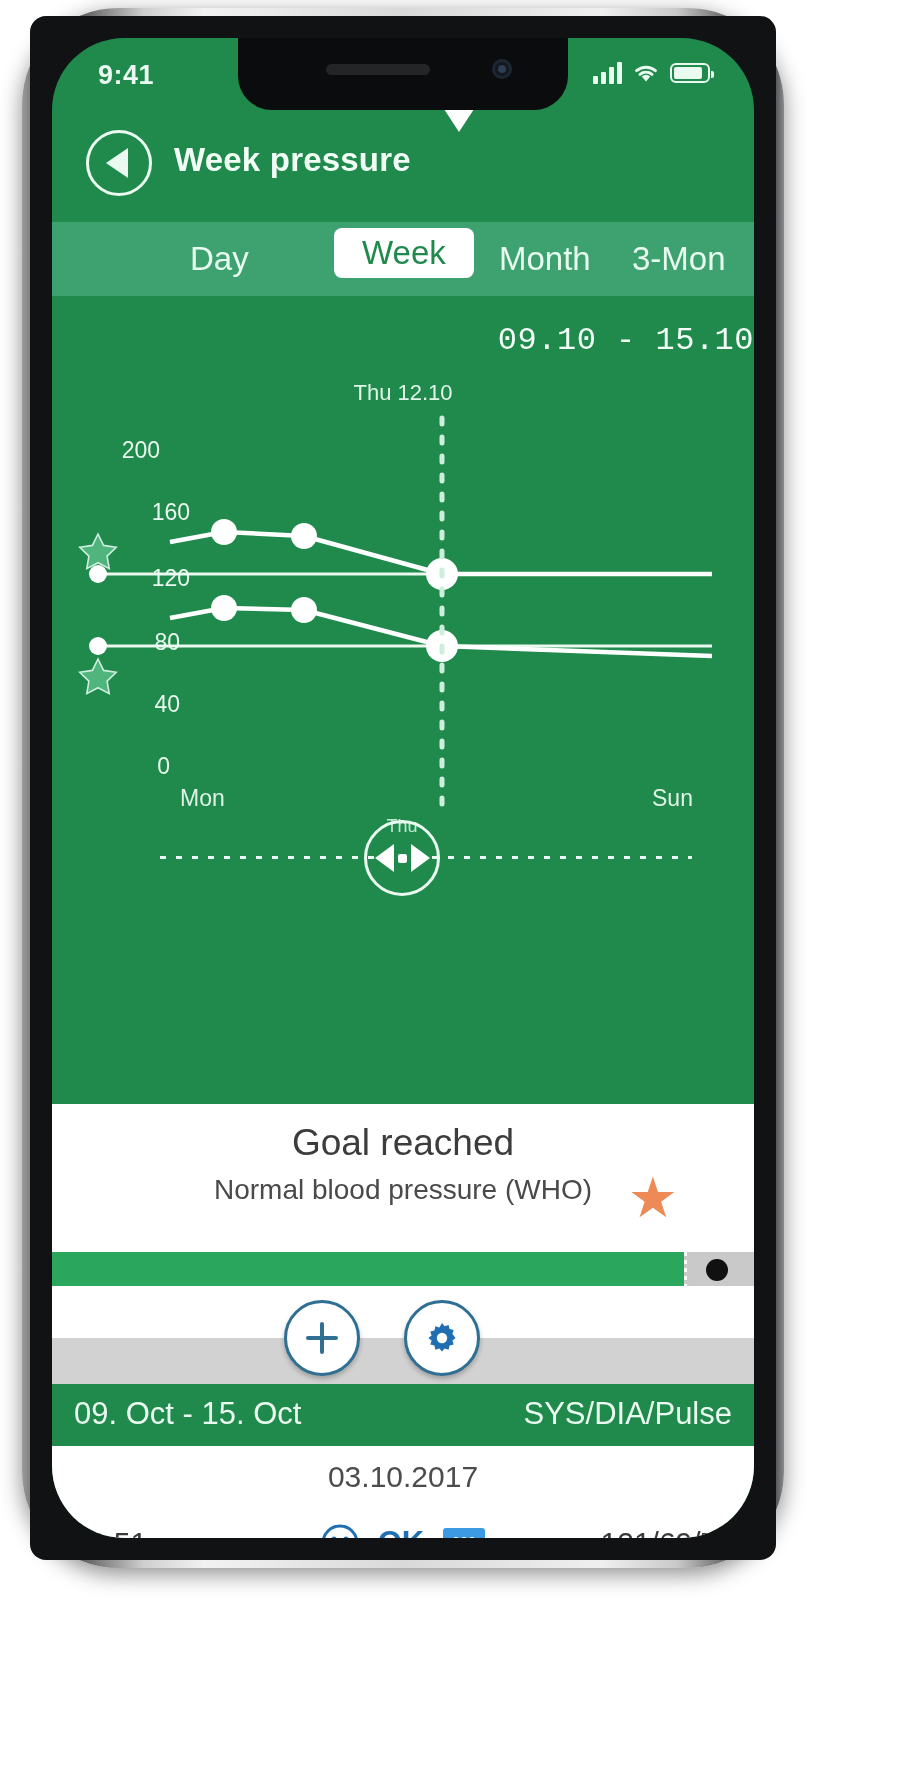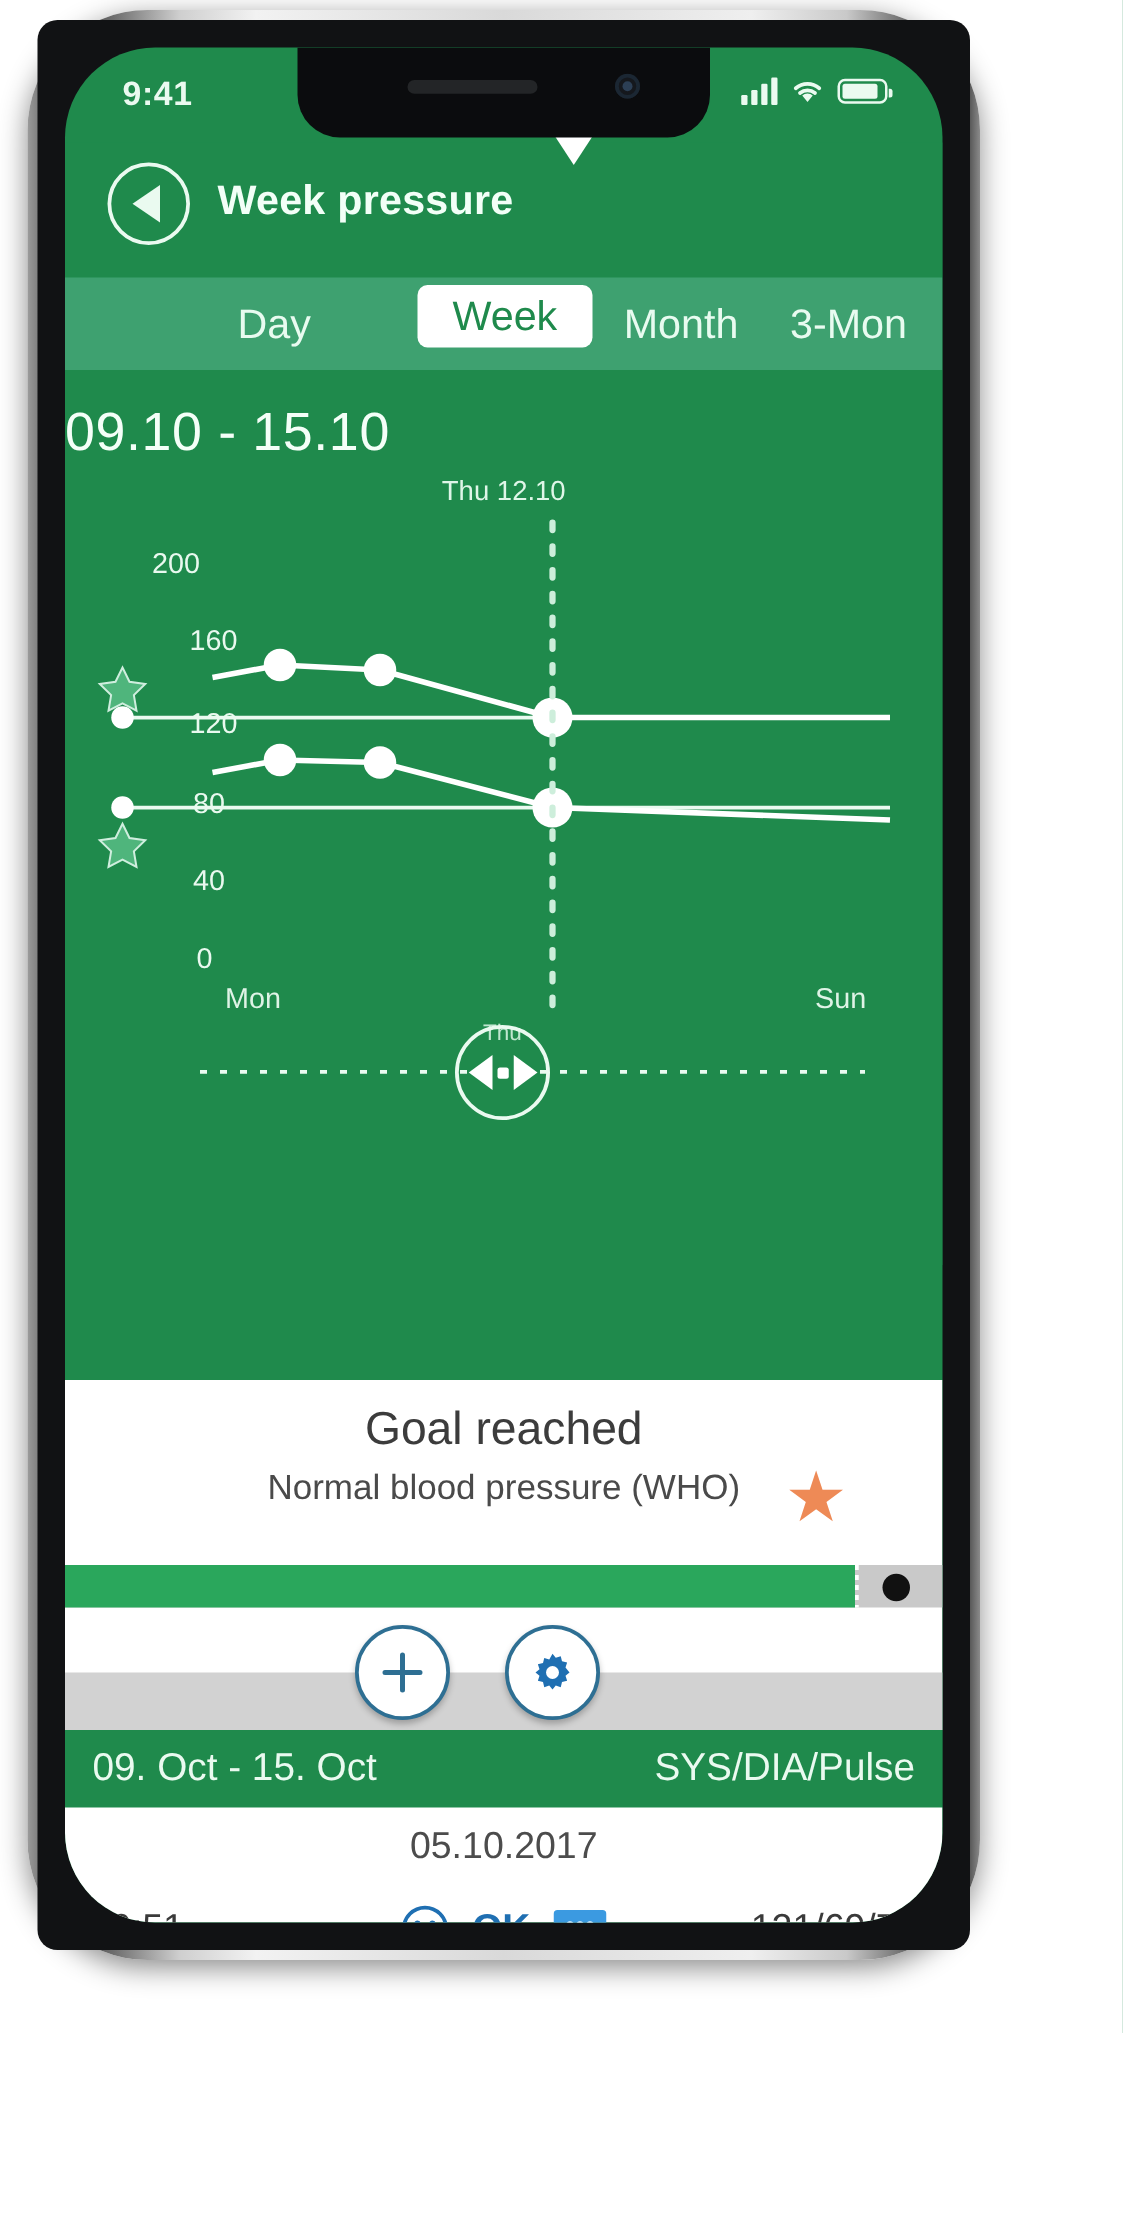--- a/index.html
+++ b/index.html
@@ -127,8 +127,8 @@
   
   .chart-panel { position:absolute; left:0; right:0; top:258px; height:716px; background:#1f8a4c; }
   .range-title {
-    position:absolute; left:0; right:0; top:26px; text-align:left;
-    font-size: 43px; color:#f4fff8; letter-spacing:.5px;
+    position:absolute; left:0; right:0; top:26px; text-align:right;
+    font-size: 32px; color:#f4fff8; letter-spacing:.5px;font-family:Liberation Mono, monospace;
   }
   .range-sub {
     position:absolute; left:0; right:0; top:84px; text-align:center;

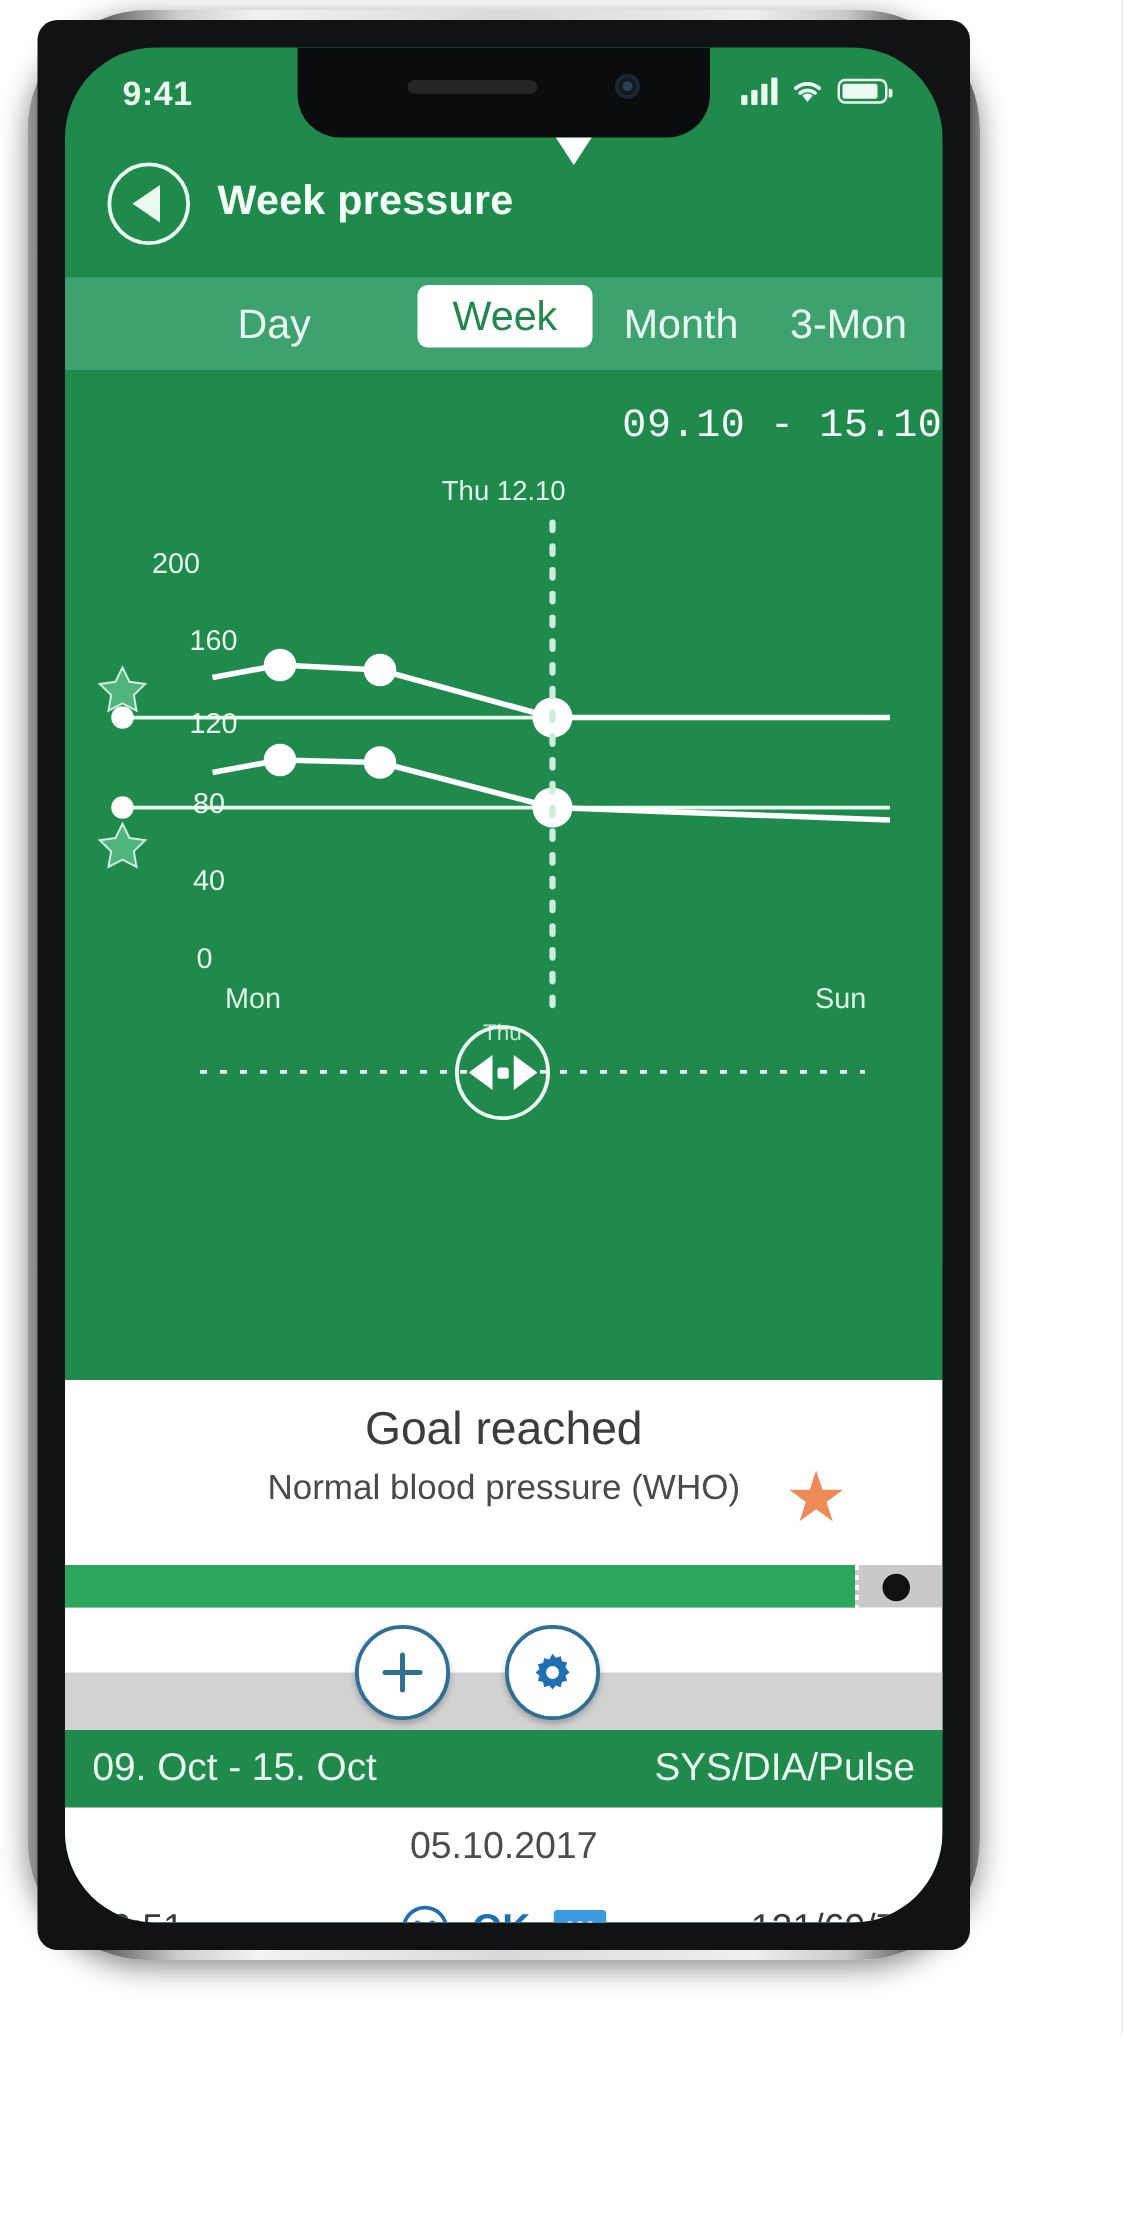--- a/index.html
+++ b/index.html
@@ -419,7 +419,7 @@
         </div>
 
         <div class="list-body">
-          <div class="day-sep s1">05.10.2017</div>
+          <div class="day-sep s1">03.10.2017</div>
 
           <div class="row">
             <span class="time">09:51</span>

